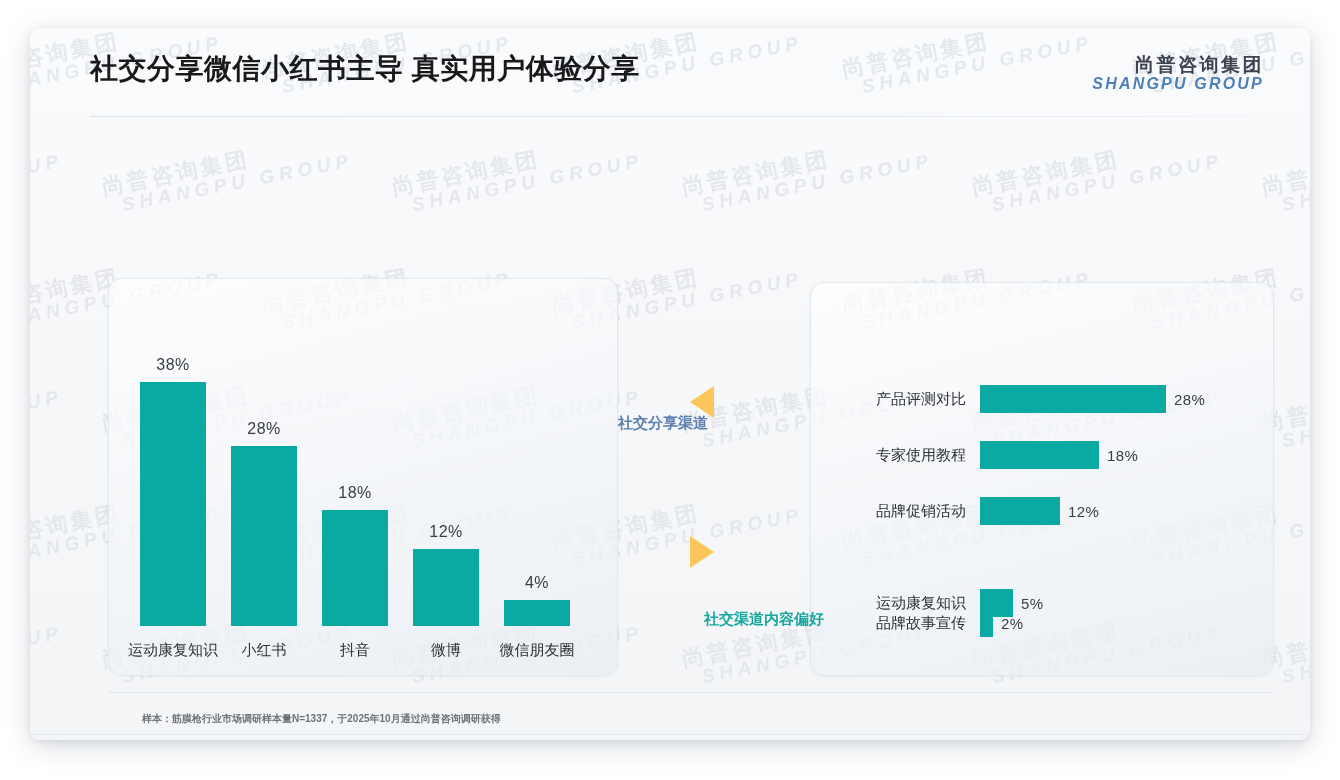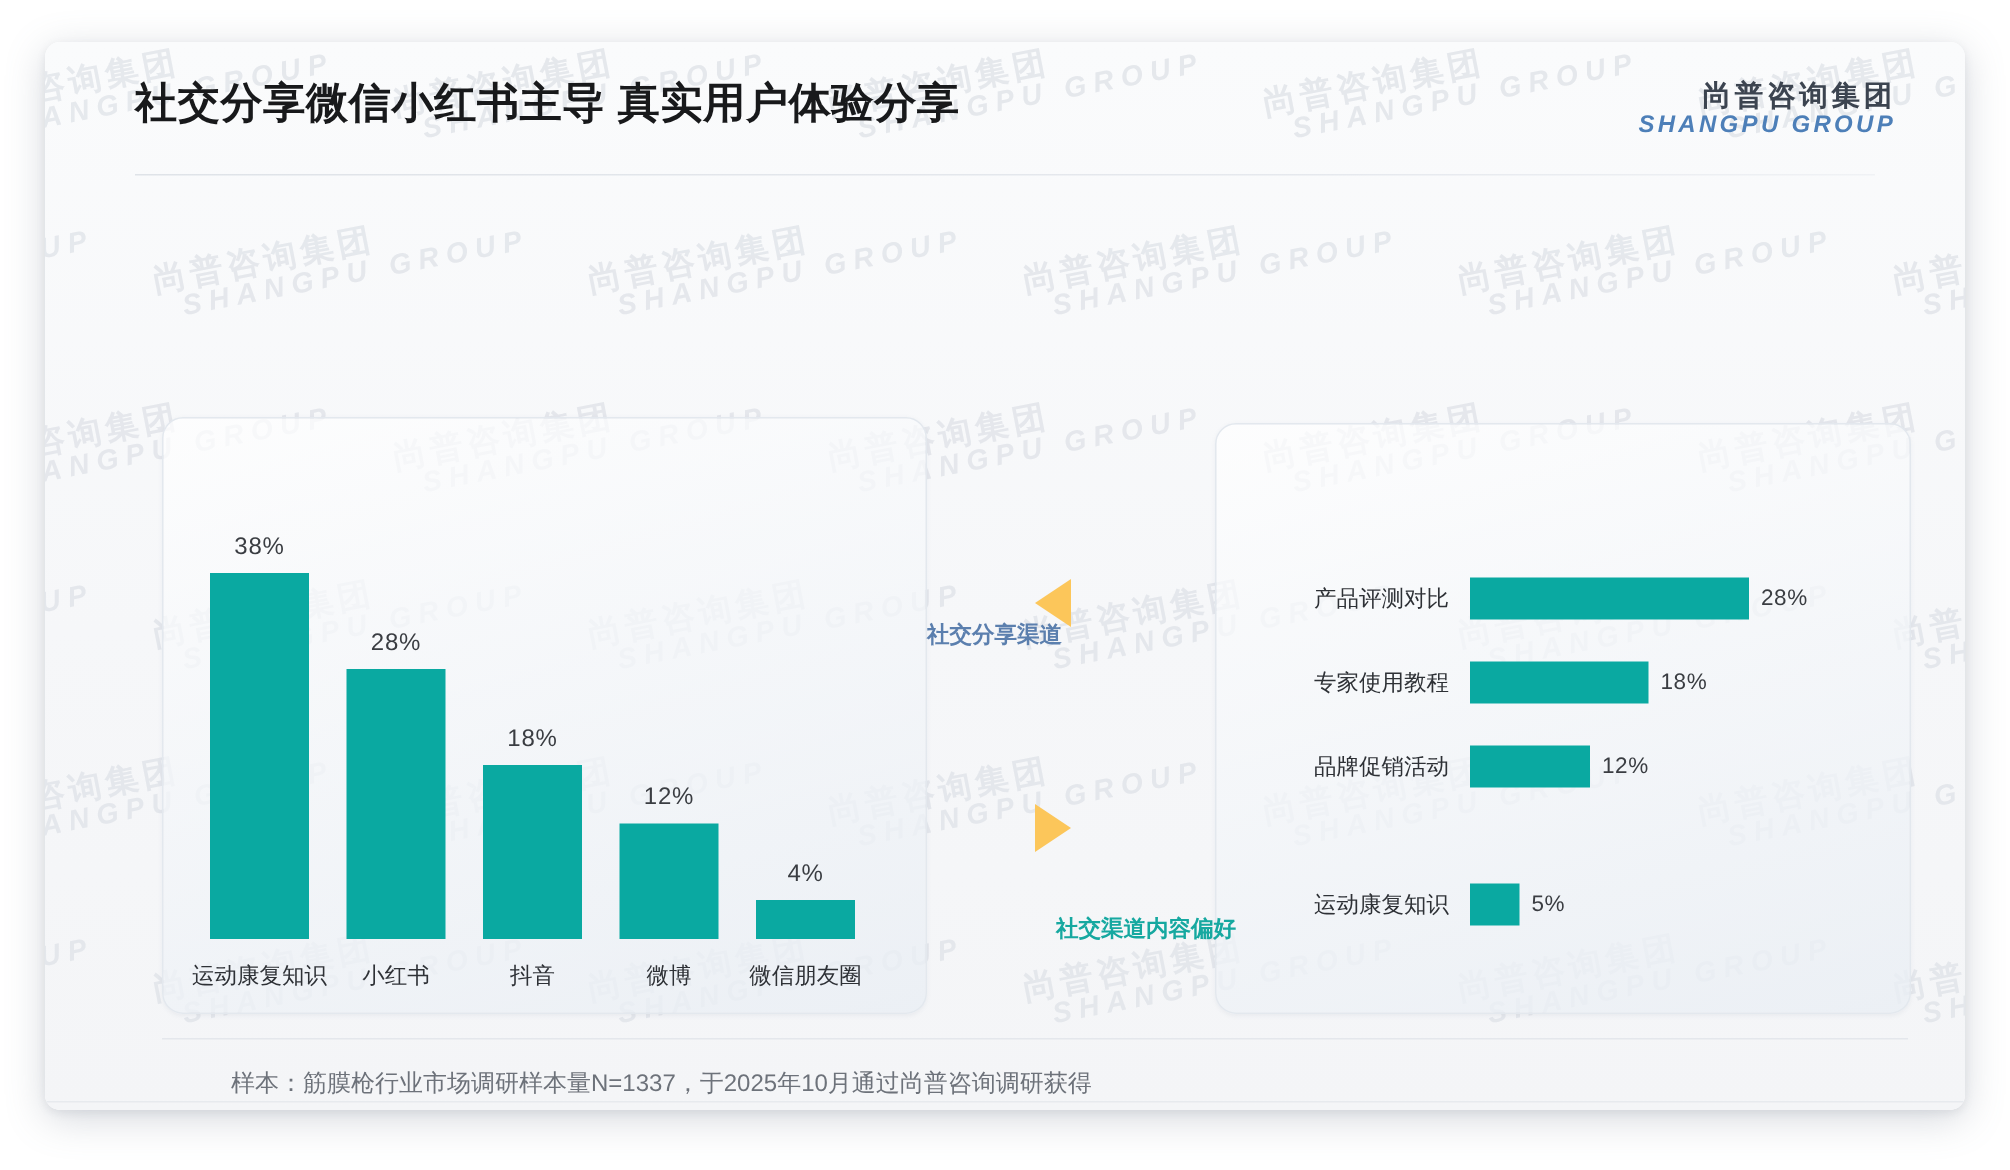--- a/index.html
+++ b/index.html
@@ -523,6 +523,13 @@
           <div class="bar-val" style="left: 41px;">5%</div>
         </div>
       </div>
+      <div class="bar-row" style="top: 326px;">
+        <div class="bar-cat">品牌故事宣传</div>
+        <div class="bar-track">
+          <div class="bar-fill" title="品牌故事宣传 2%" style="width: 13px; background: rgb(10, 169, 161);"></div>
+          <div class="bar-val" style="left: 21px;">2%</div>
+        </div>
+      </div>
     </div>
 
   <div class="mid-note" id="note-1">

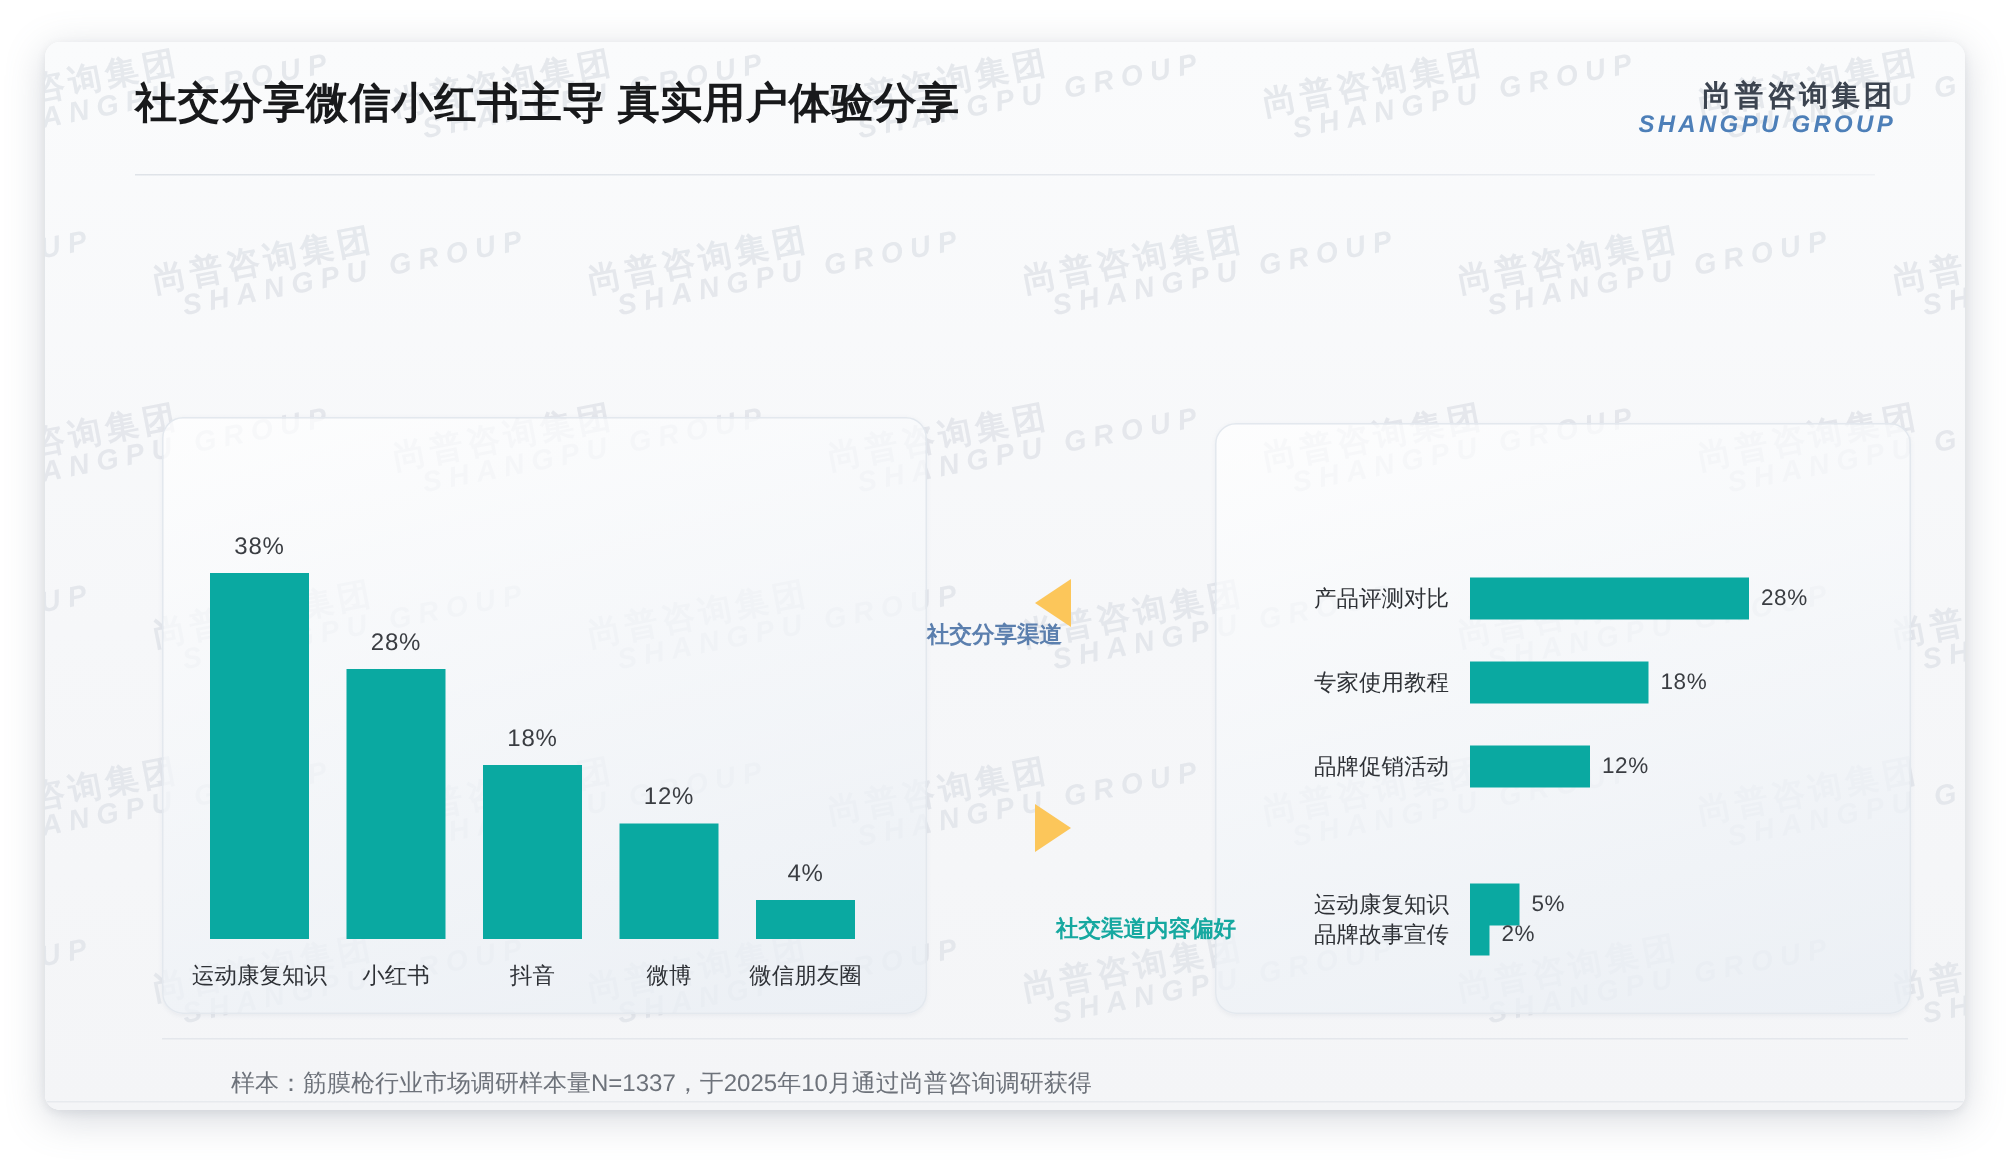--- a/index.html
+++ b/index.html
@@ -272,11 +272,12 @@
   #footnote {
     position: absolute;
     z-index: 5;
-    left: 124px;
+    left: 112px;
     top: 684px;
-    font-size: 16px;
+    font-size: 10px;
     color: #6d727a;
     white-space: nowrap;
+    font-weight: bold;
   }
   #footer-rule {
     position: absolute;

